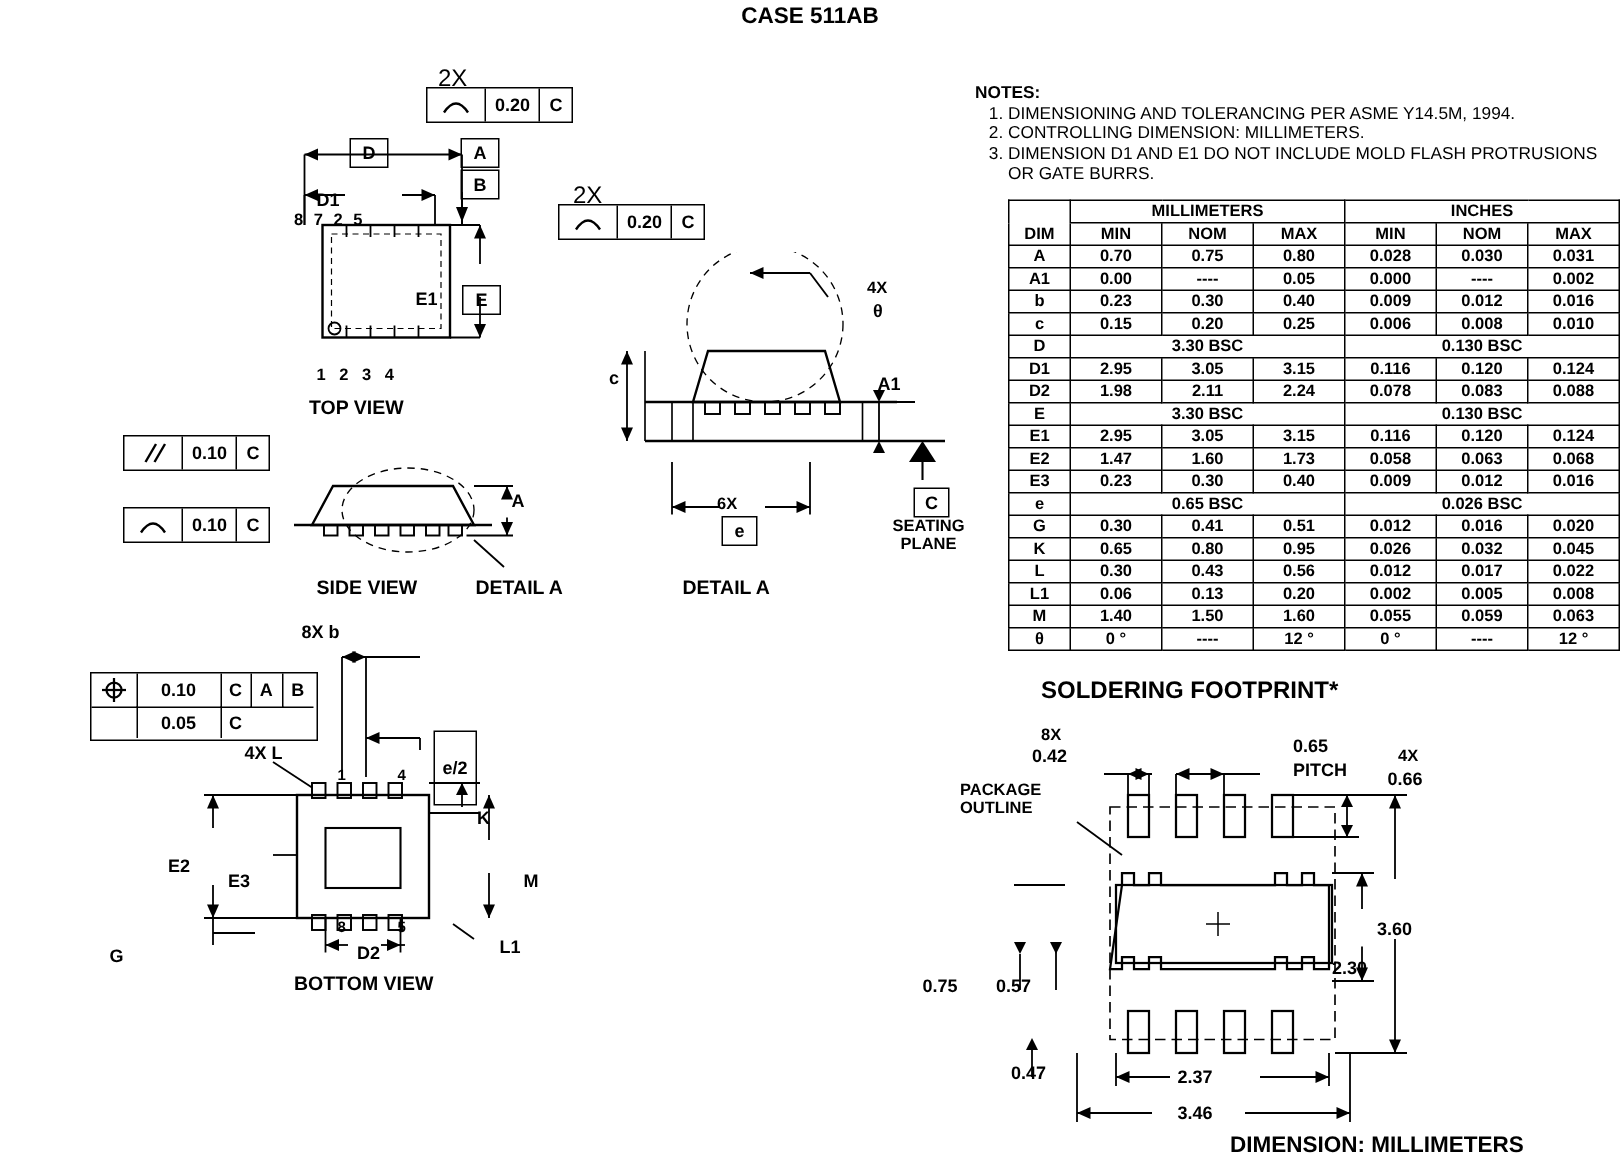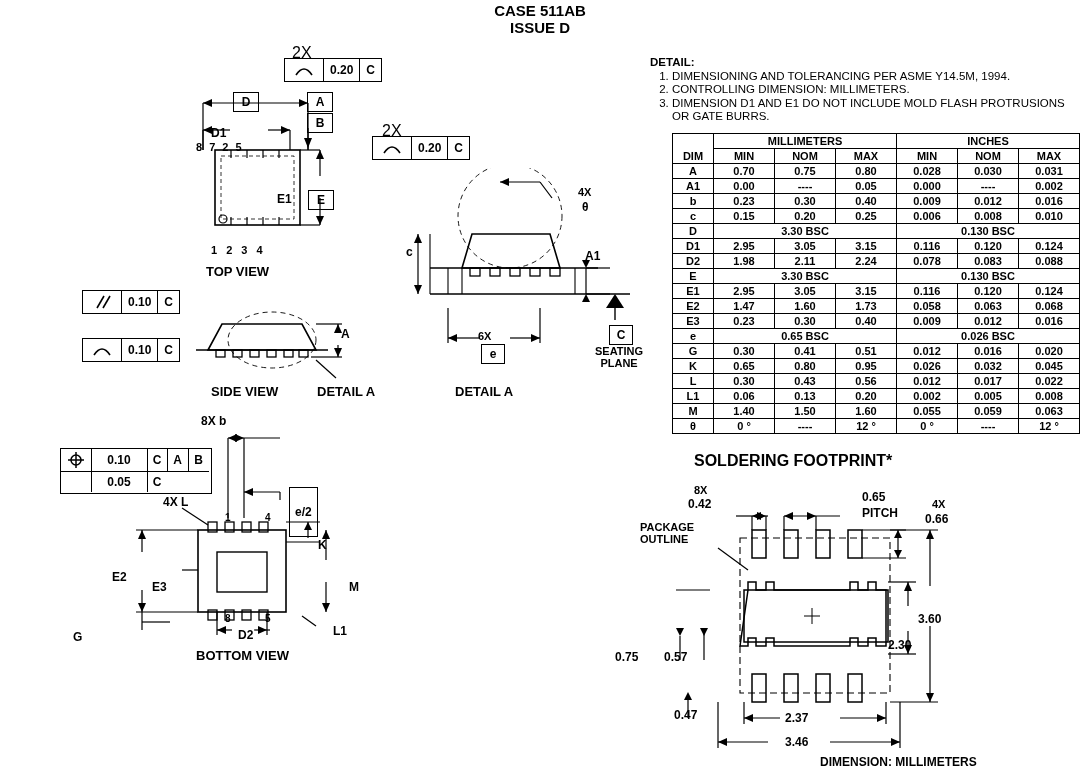--- a/index.html
+++ b/index.html
@@ -47,7 +47,6 @@
 
 <div class="abs" id="title-block">
   <div>CASE 511AB</div>
-  <div>ISSUE D</div>
 </div>
 
 <div class="abs" id="notes">

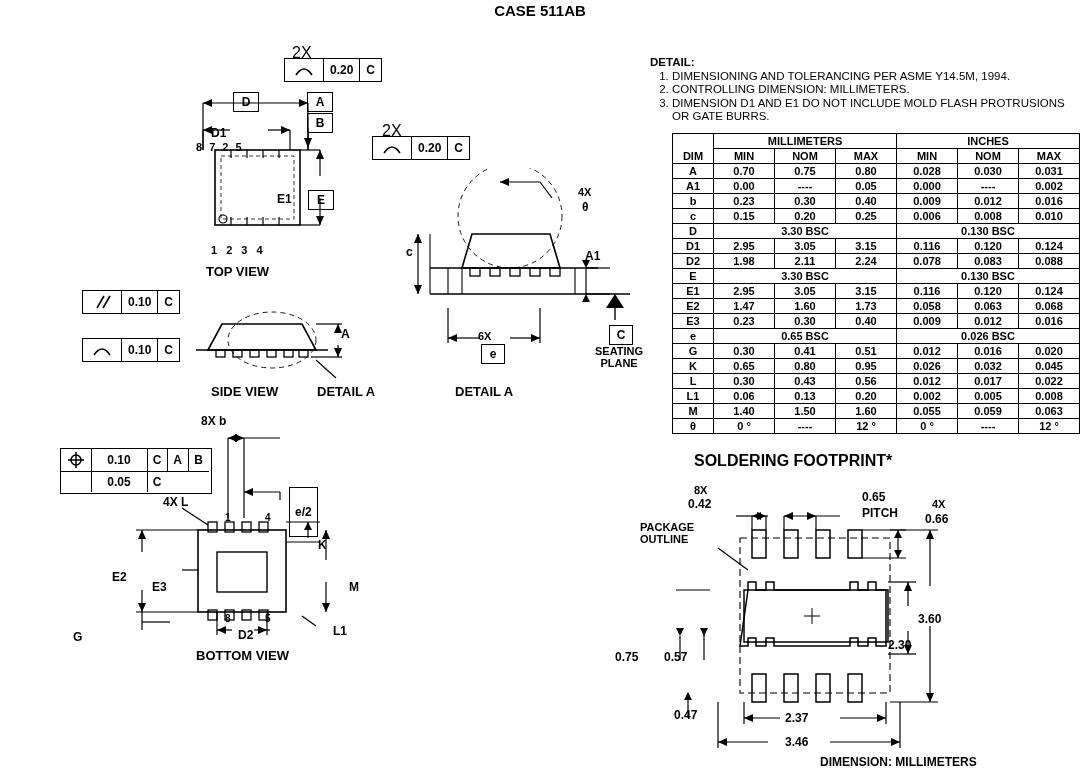--- a/index.html
+++ b/index.html
@@ -50,7 +50,7 @@
 </div>
 
 <div class="abs" id="notes">
-  <div class="nhead">DETAIL:</div>
+  <div class="nhead">NOTES:</div>
   <ol>
     <li>DIMENSIONING AND TOLERANCING PER ASME Y14.5M, 1994.</li>
     <li>CONTROLLING DIMENSION: MILLIMETERS.</li>

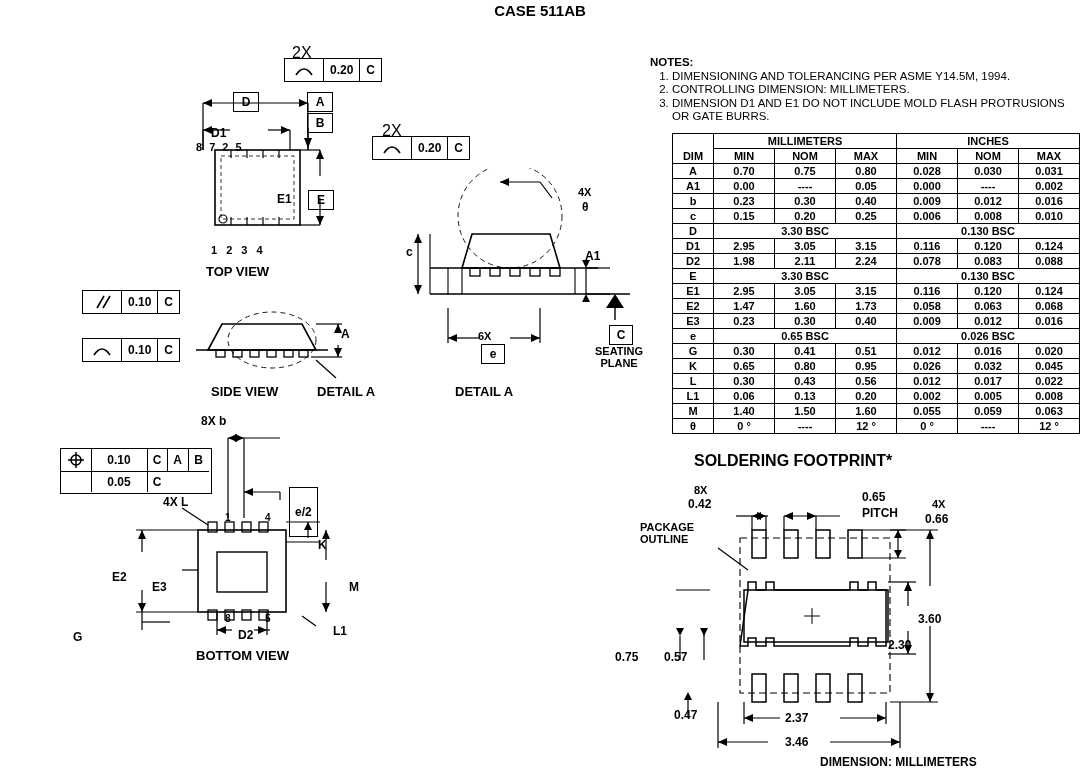--- a/index.html
+++ b/index.html
@@ -40,7 +40,7 @@
   .lbl-sm{font-size:11px;font-weight:bold;}
   .viewname{font-size:13px;font-weight:bold;}
   #footprint-title{font-size:16px;font-weight:bold;}
-  #dim-mm{font-size:12px;font-weight:bold;text-align:right;}
+  #dim-mm{font-size:15px;font-weight:bold;text-align:right;}
 </style>
 </head>
 <body>

